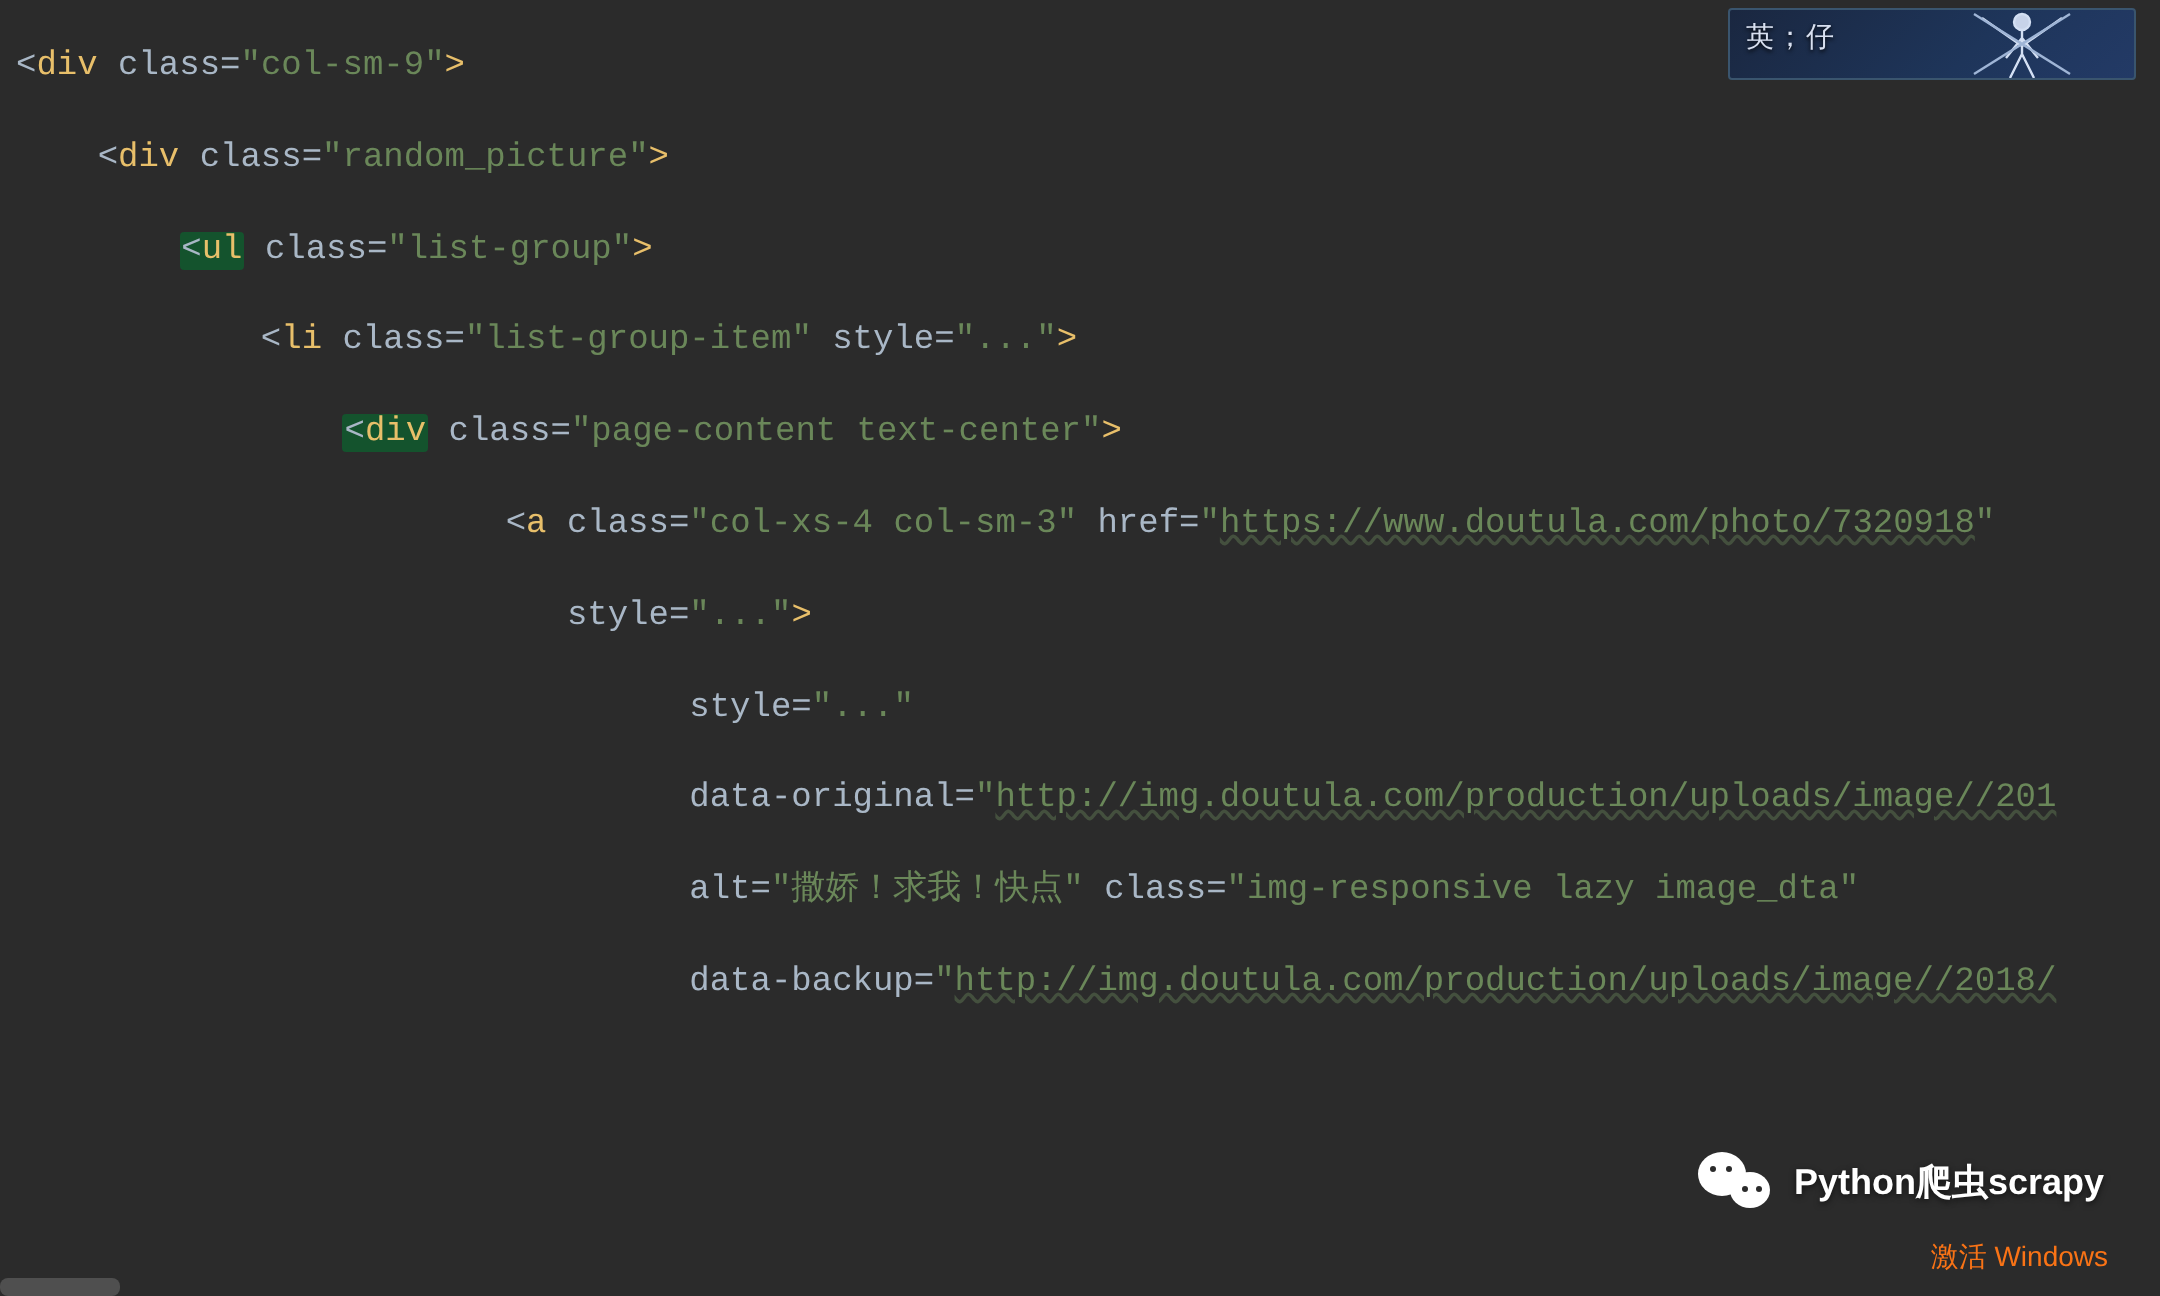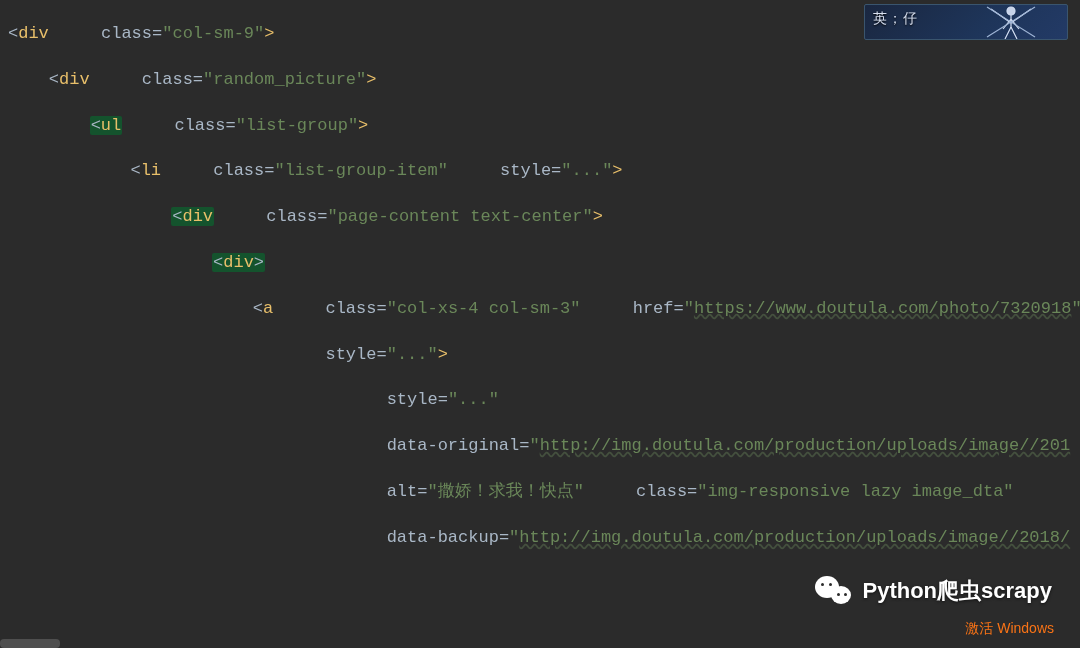--- a/index.html
+++ b/index.html
@@ -8,7 +8,7 @@
   .editor{position:relative;white-space:pre;line-height:22.9px;padding:0 0 0 8px;}
   .line{display:block;white-space:pre;}
   .c-tag{color:#e8bf6a;}
-  .c-attr{color:#a9b7c6;margin-left:42px;}
+  .c-attr{color:#a9b7c6;}
   .c-str{color:#6a8759;}
   .c-eq{color:#a9b7c6;}
   .c-url{color:#6a8759;text-decoration:underline wavy rgba(106,135,89,.4);}

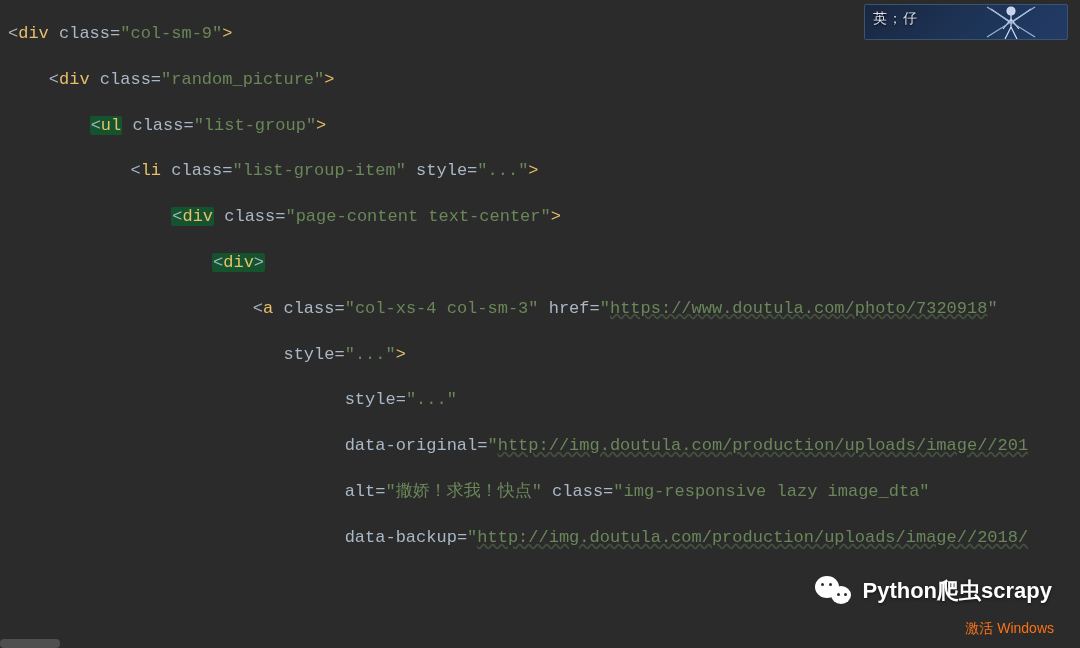--- a/index.html
+++ b/index.html
@@ -47,7 +47,6 @@
 <span class="line">        <span class="hl-open"><span class="c-eq">&lt;</span><span>ul</span></span> <span class="c-attr">class</span><span class="c-eq">=</span><span class="c-str">"<span>list-group</span>"</span><span class="c-tag">&gt;</span></span>
 <span class="line">            <span class="c-tag"><span class="c-eq">&lt;</span><span>li</span></span> <span class="c-attr">class</span><span class="c-eq">=</span><span class="c-str">"<span>list-group-item</span>"</span> <span class="c-attr">style</span><span class="c-eq">=</span><span class="c-str">"<span>...</span>"</span><span class="c-tag">&gt;</span></span>
 <span class="line">                <span class="hl-open"><span class="c-eq">&lt;</span><span>div</span></span> <span class="c-attr">class</span><span class="c-eq">=</span><span class="c-str">"<span>page-content text-center</span>"</span><span class="c-tag">&gt;</span></span>
-<span class="line">                    <span class="hl-open"><span class="c-eq">&lt;</span><span>div</span><span class="c-eq">&gt;</span></span></span>
 <span class="line">                        <span class="c-tag"><span class="c-eq">&lt;</span><span>a</span></span> <span class="c-attr">class</span><span class="c-eq">=</span><span class="c-str">"<span>col-xs-4 col-sm-3</span>"</span> <span class="c-attr">href</span><span class="c-eq">=</span><span class="c-str">"<span class="c-url">https://www.doutula.com/photo/7320918</span>"</span></span>
 <span class="line">                           <span class="c-attr">style</span><span class="c-eq">=</span><span class="c-str">"<span>...</span>"</span><span class="c-tag">&gt;</span></span>
 <span class="line">                                 <span class="c-attr">style</span><span class="c-eq">=</span><span class="c-str">"<span>...</span>"</span></span>

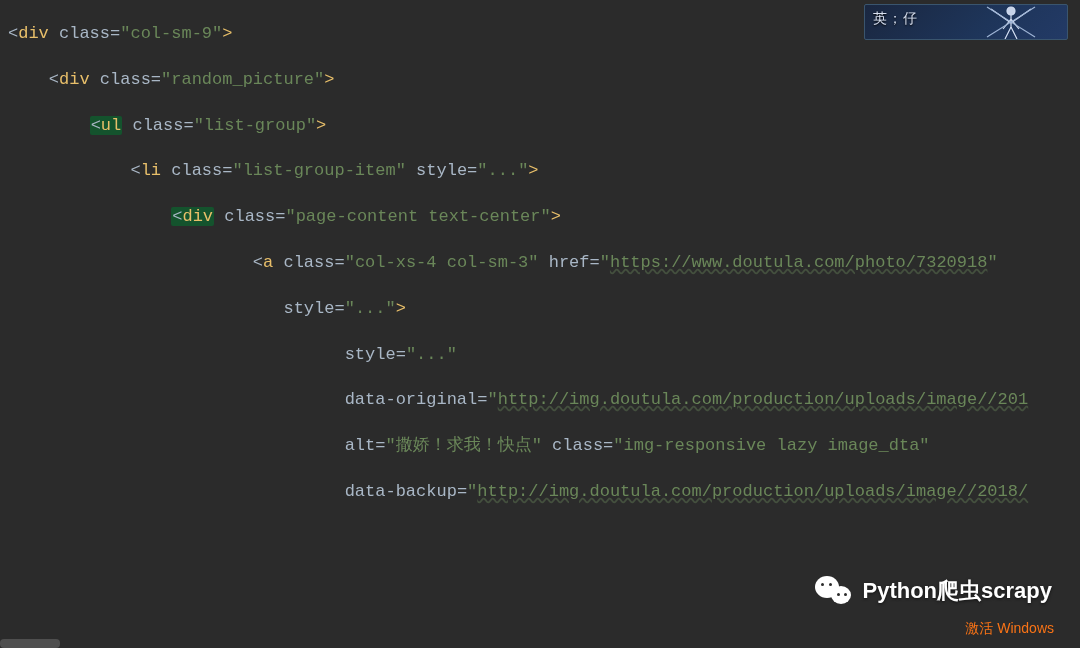--- a/index.html
+++ b/index.html
@@ -24,7 +24,7 @@
   .badge svg{position:absolute;right:0;top:-6px;}
   .wechat{
     position:absolute;right:28px;bottom:36px;color:#fff;
-    font-family:"Microsoft YaHei",sans-serif;font-size:22px;font-weight:600;
+    font-family:"Microsoft YaHei",sans-serif;font-size:18px;font-weight:600;
     display:flex;align-items:center;gap:8px;
     text-shadow:0 1px 3px rgba(0,0,0,.6);
   }

